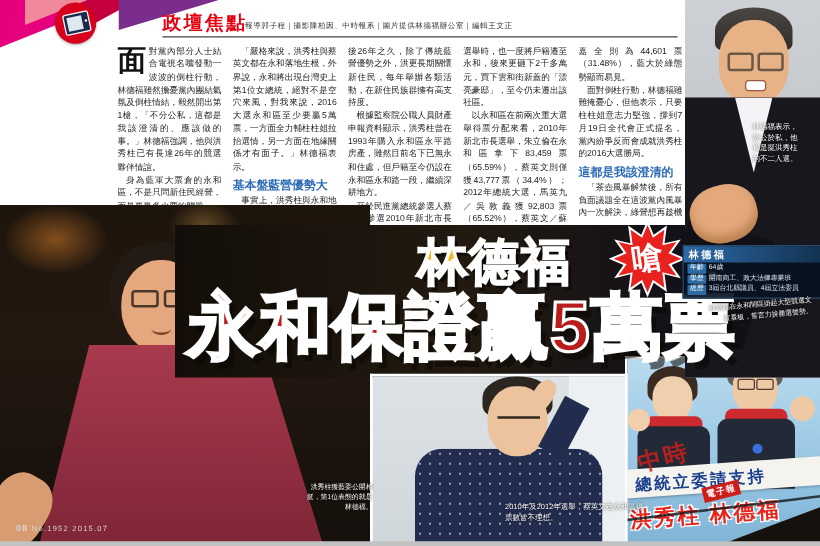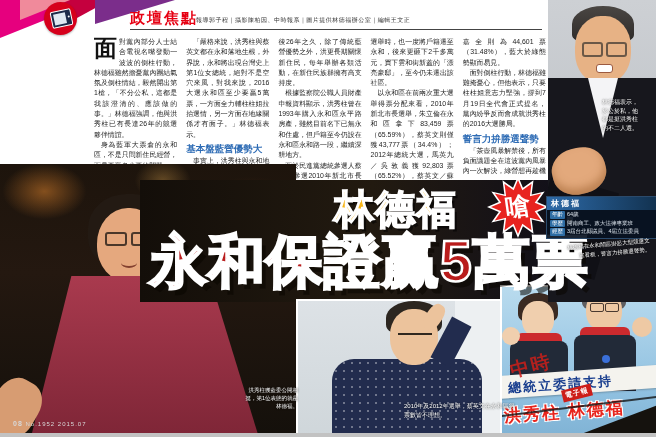--- a/index.html
+++ b/index.html
@@ -168,7 +168,7 @@
     <p>至於民進黨總統參選人蔡英文參選2010年新北市長選舉時，也一度將戶籍遷至永和，後來更砸下2千多萬元，買下雲和街新蓋的「漂亮豪邸」，至今仍未遷出該社區。</p>
     <p>以永和區在前兩次重大選舉得票分配來看，2010年新北市長選舉，朱立倫在永和區拿下83,459票（65.59%），蔡英文則僅獲43,777票（34.4%）；2012年總統大選，馬英九／吳敦義獲92,803票（65.52%），蔡英文／蘇嘉全則為44,601票（31.48%），藍大於綠態勢顯而易見。</p>
     <p>面對倒柱行動，林德福雖難掩憂心，但他表示，只要柱柱姐意志力堅強，撐到7月19日全代會正式提名，黨內紛爭反而會成就洪秀柱的2016大選勝局。</p>
-    <h3 class="subhead">誓言力拚勝選聲勢</h3>
+    <h3 class="subhead">這都是我該澄清的</h3>
     <p>「茶壺風暴解禁後，所有負面議題全在這波黨內風暴內一次解決，綠營想再趁機製造選戰議題，恐怕沒那麼容易。」林德福說。</p>
 
   </div>

